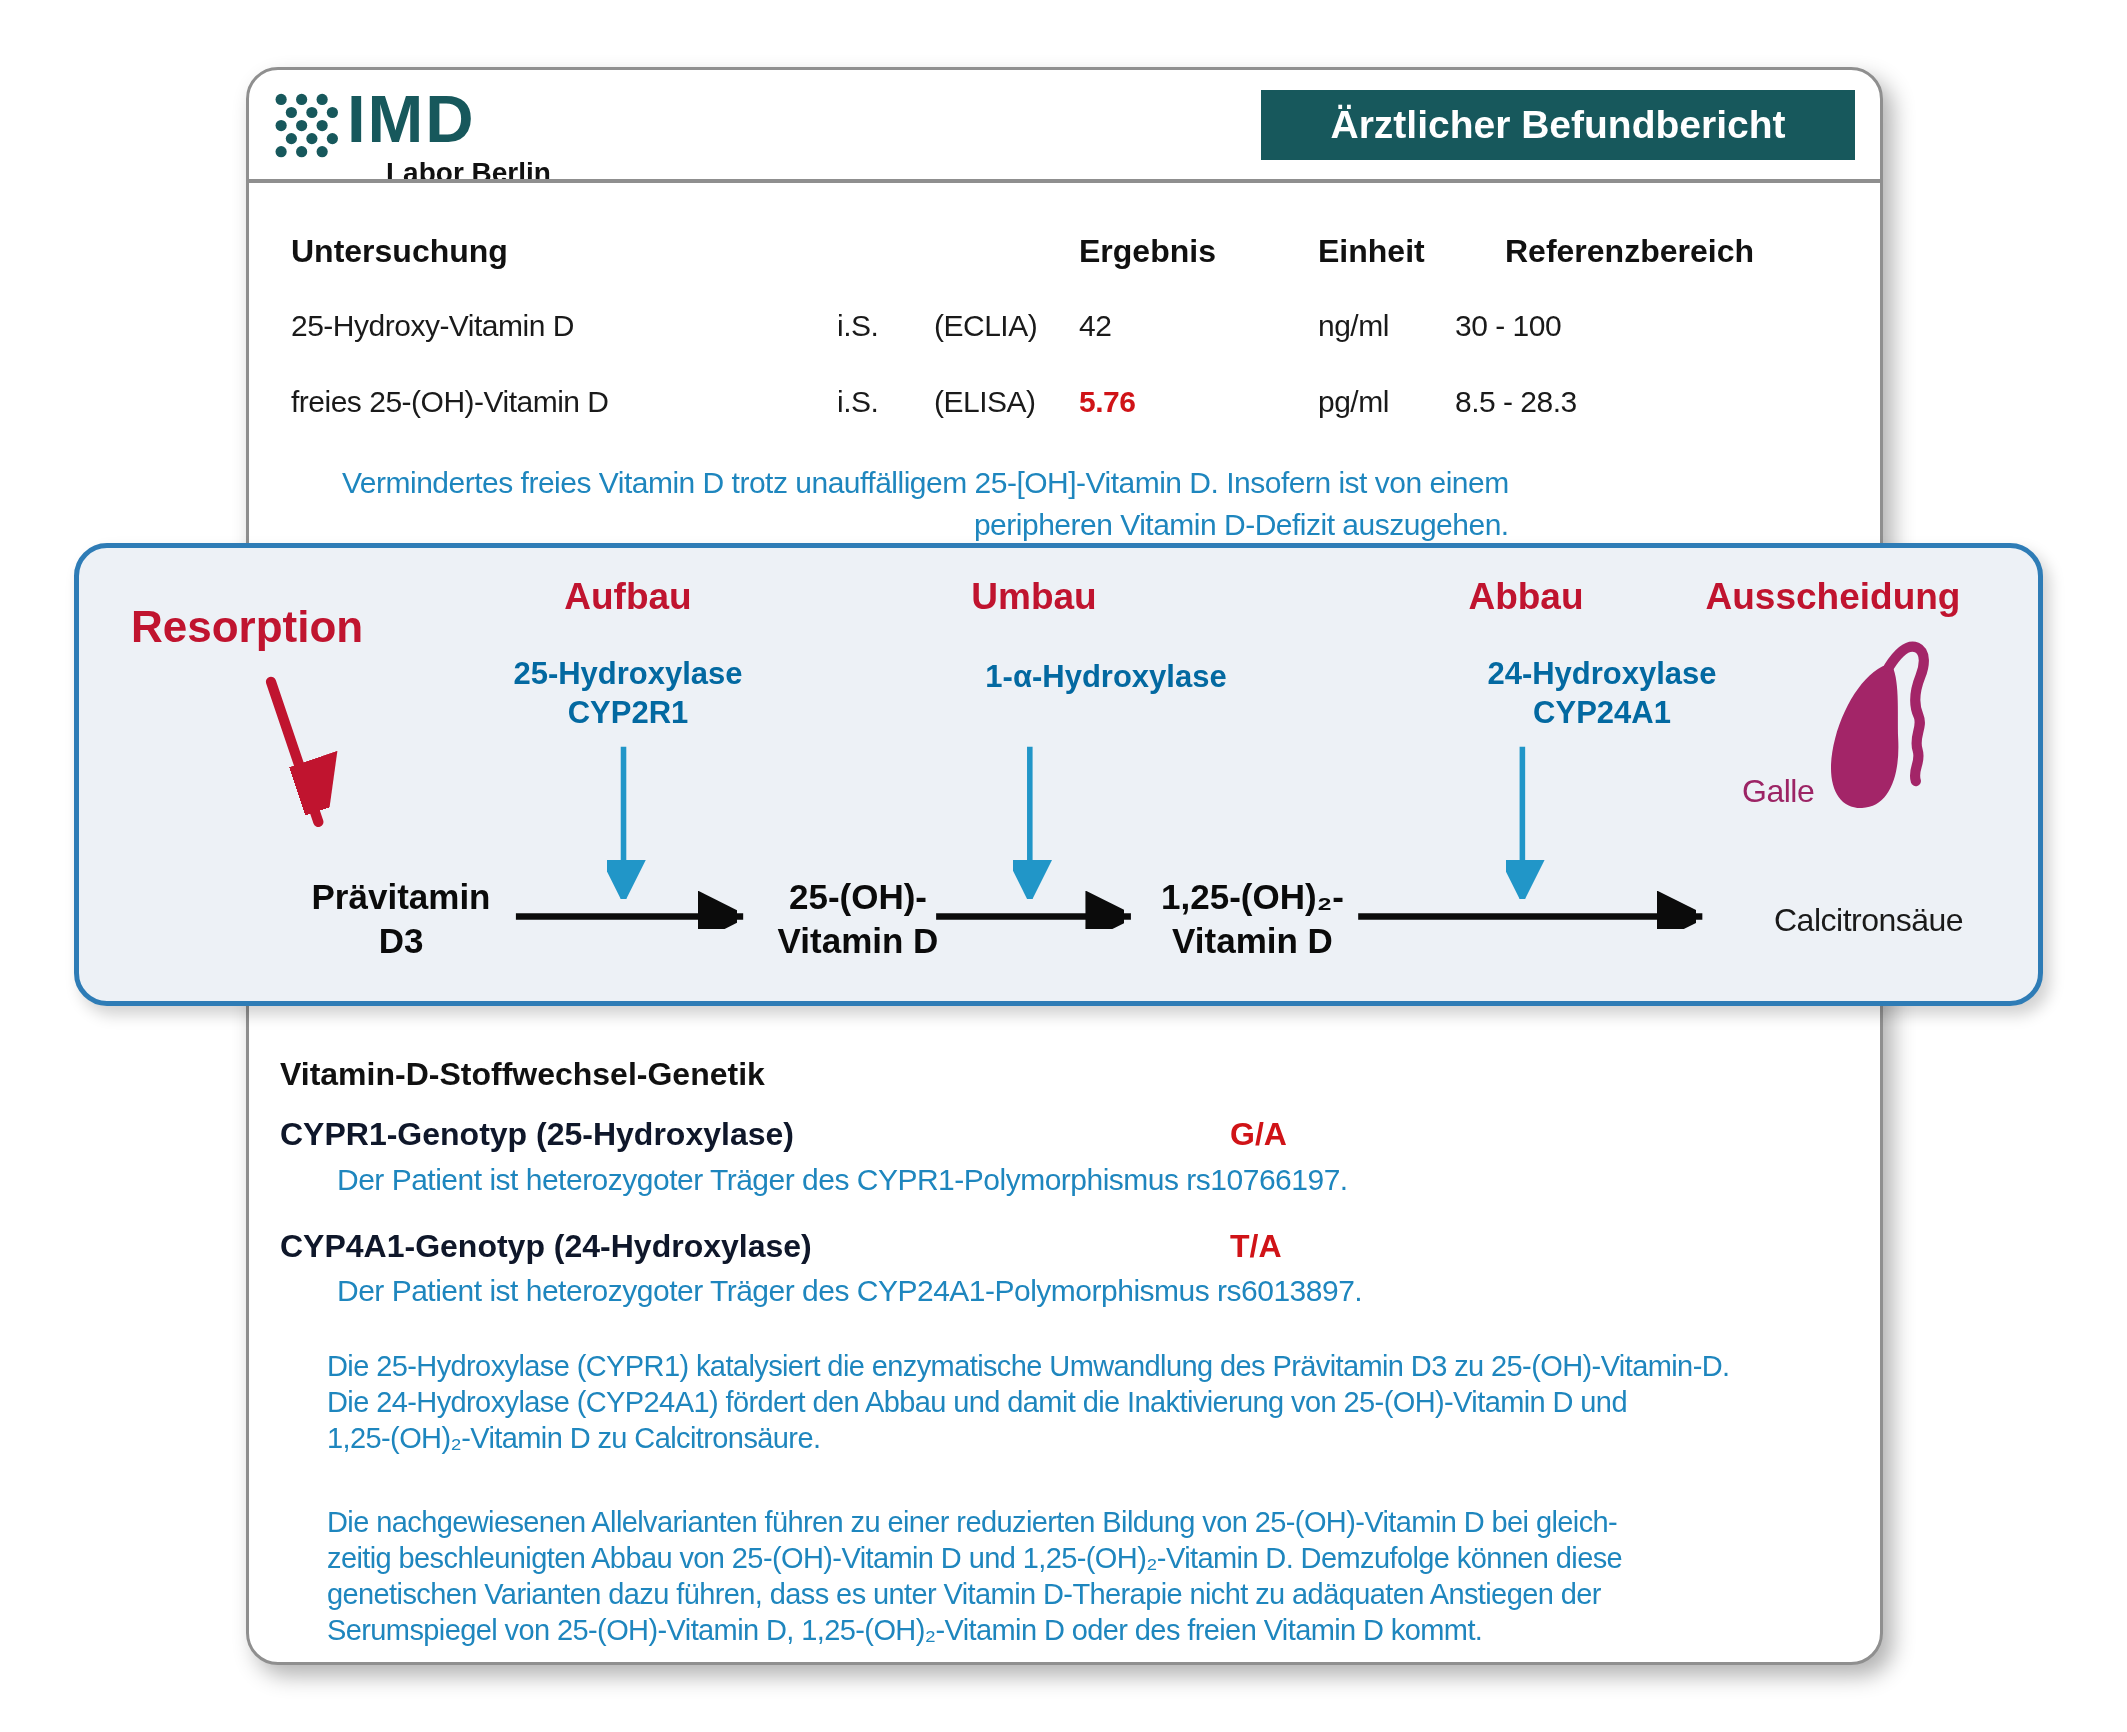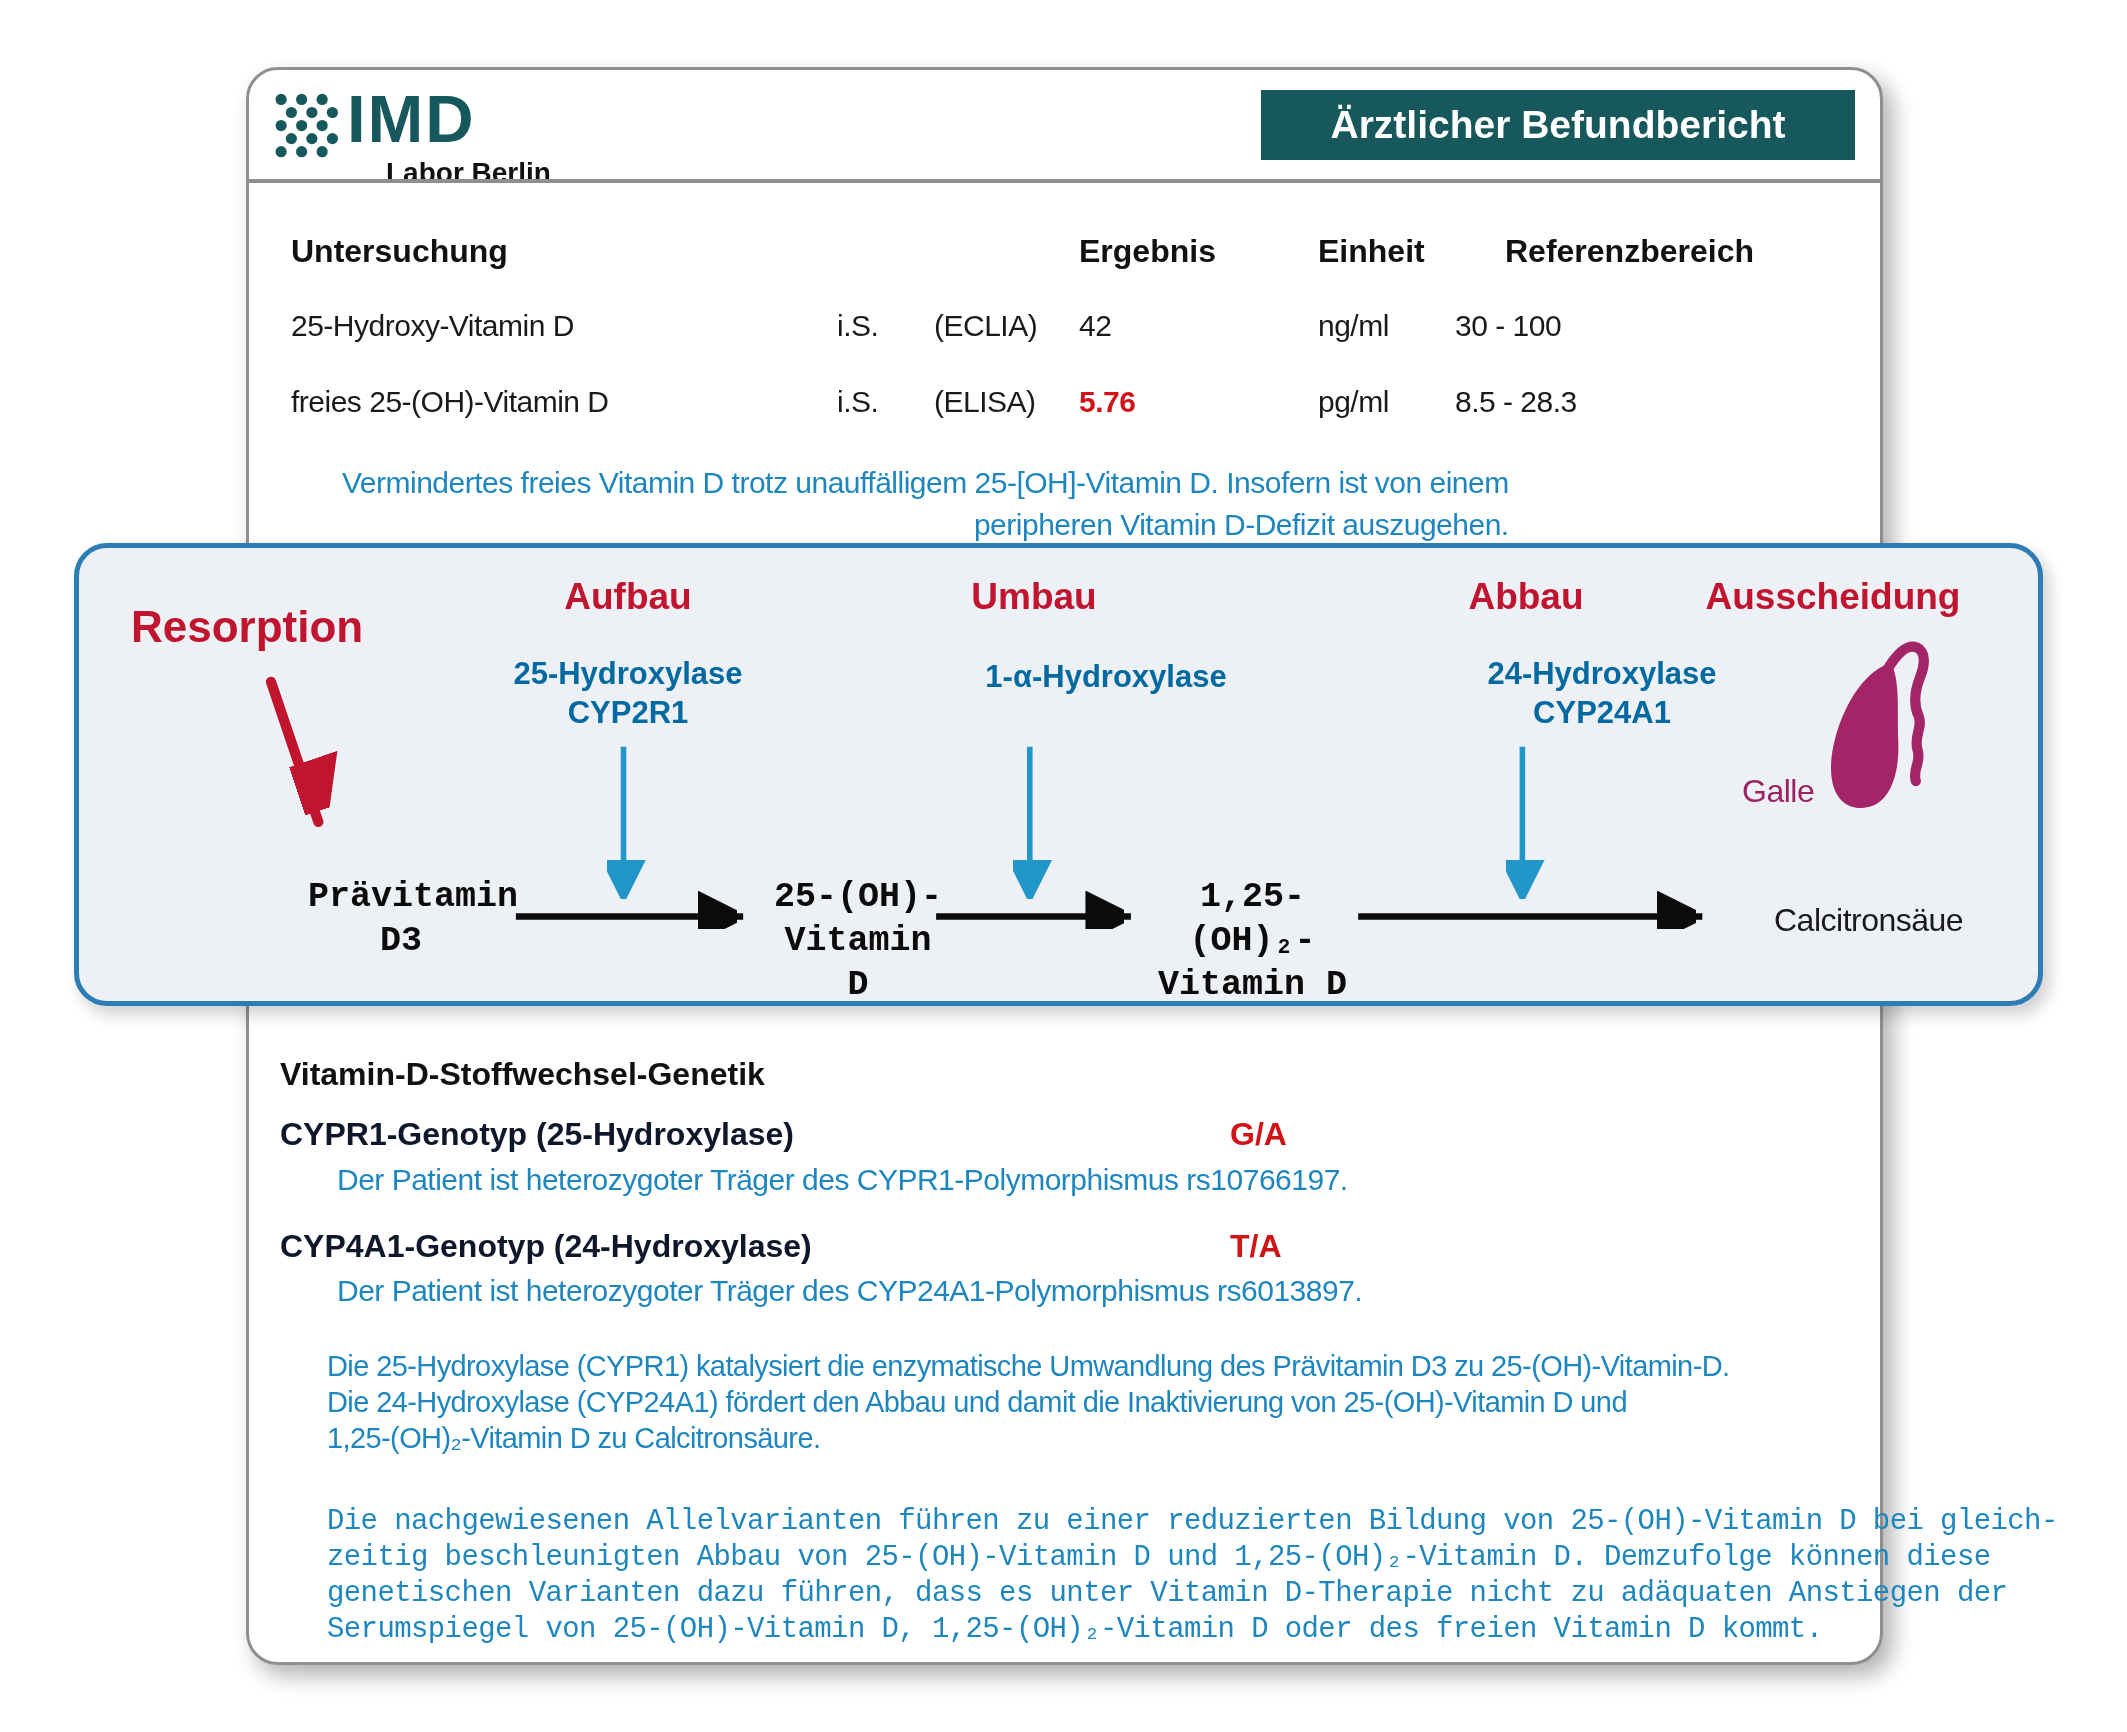--- a/index.html
+++ b/index.html
@@ -36,7 +36,7 @@
   .resorption{position:absolute;left:52px;top:54px;font-size:44px;font-weight:bold;color:#C0142F;}
   .enzyme{position:absolute;font-size:31px;font-weight:bold;color:#0369a1;text-align:center;width:278px;}
   .node{position:absolute;top:327px;font-size:35px;font-weight:bold;color:#0b0b0b;
-        text-align:center;line-height:44px;font-family:Liberation Mono, monospace;}
+        text-align:center;line-height:44px;}
   .node-end{position:absolute;left:1649px;top:354px;font-size:32px;color:#1a1a1a;letter-spacing:-0.5px;margin-left:46px;}
   .galle{position:absolute;left:1663px;top:225px;font-size:32px;color:#9C2465;letter-spacing:-0.5px;}
 

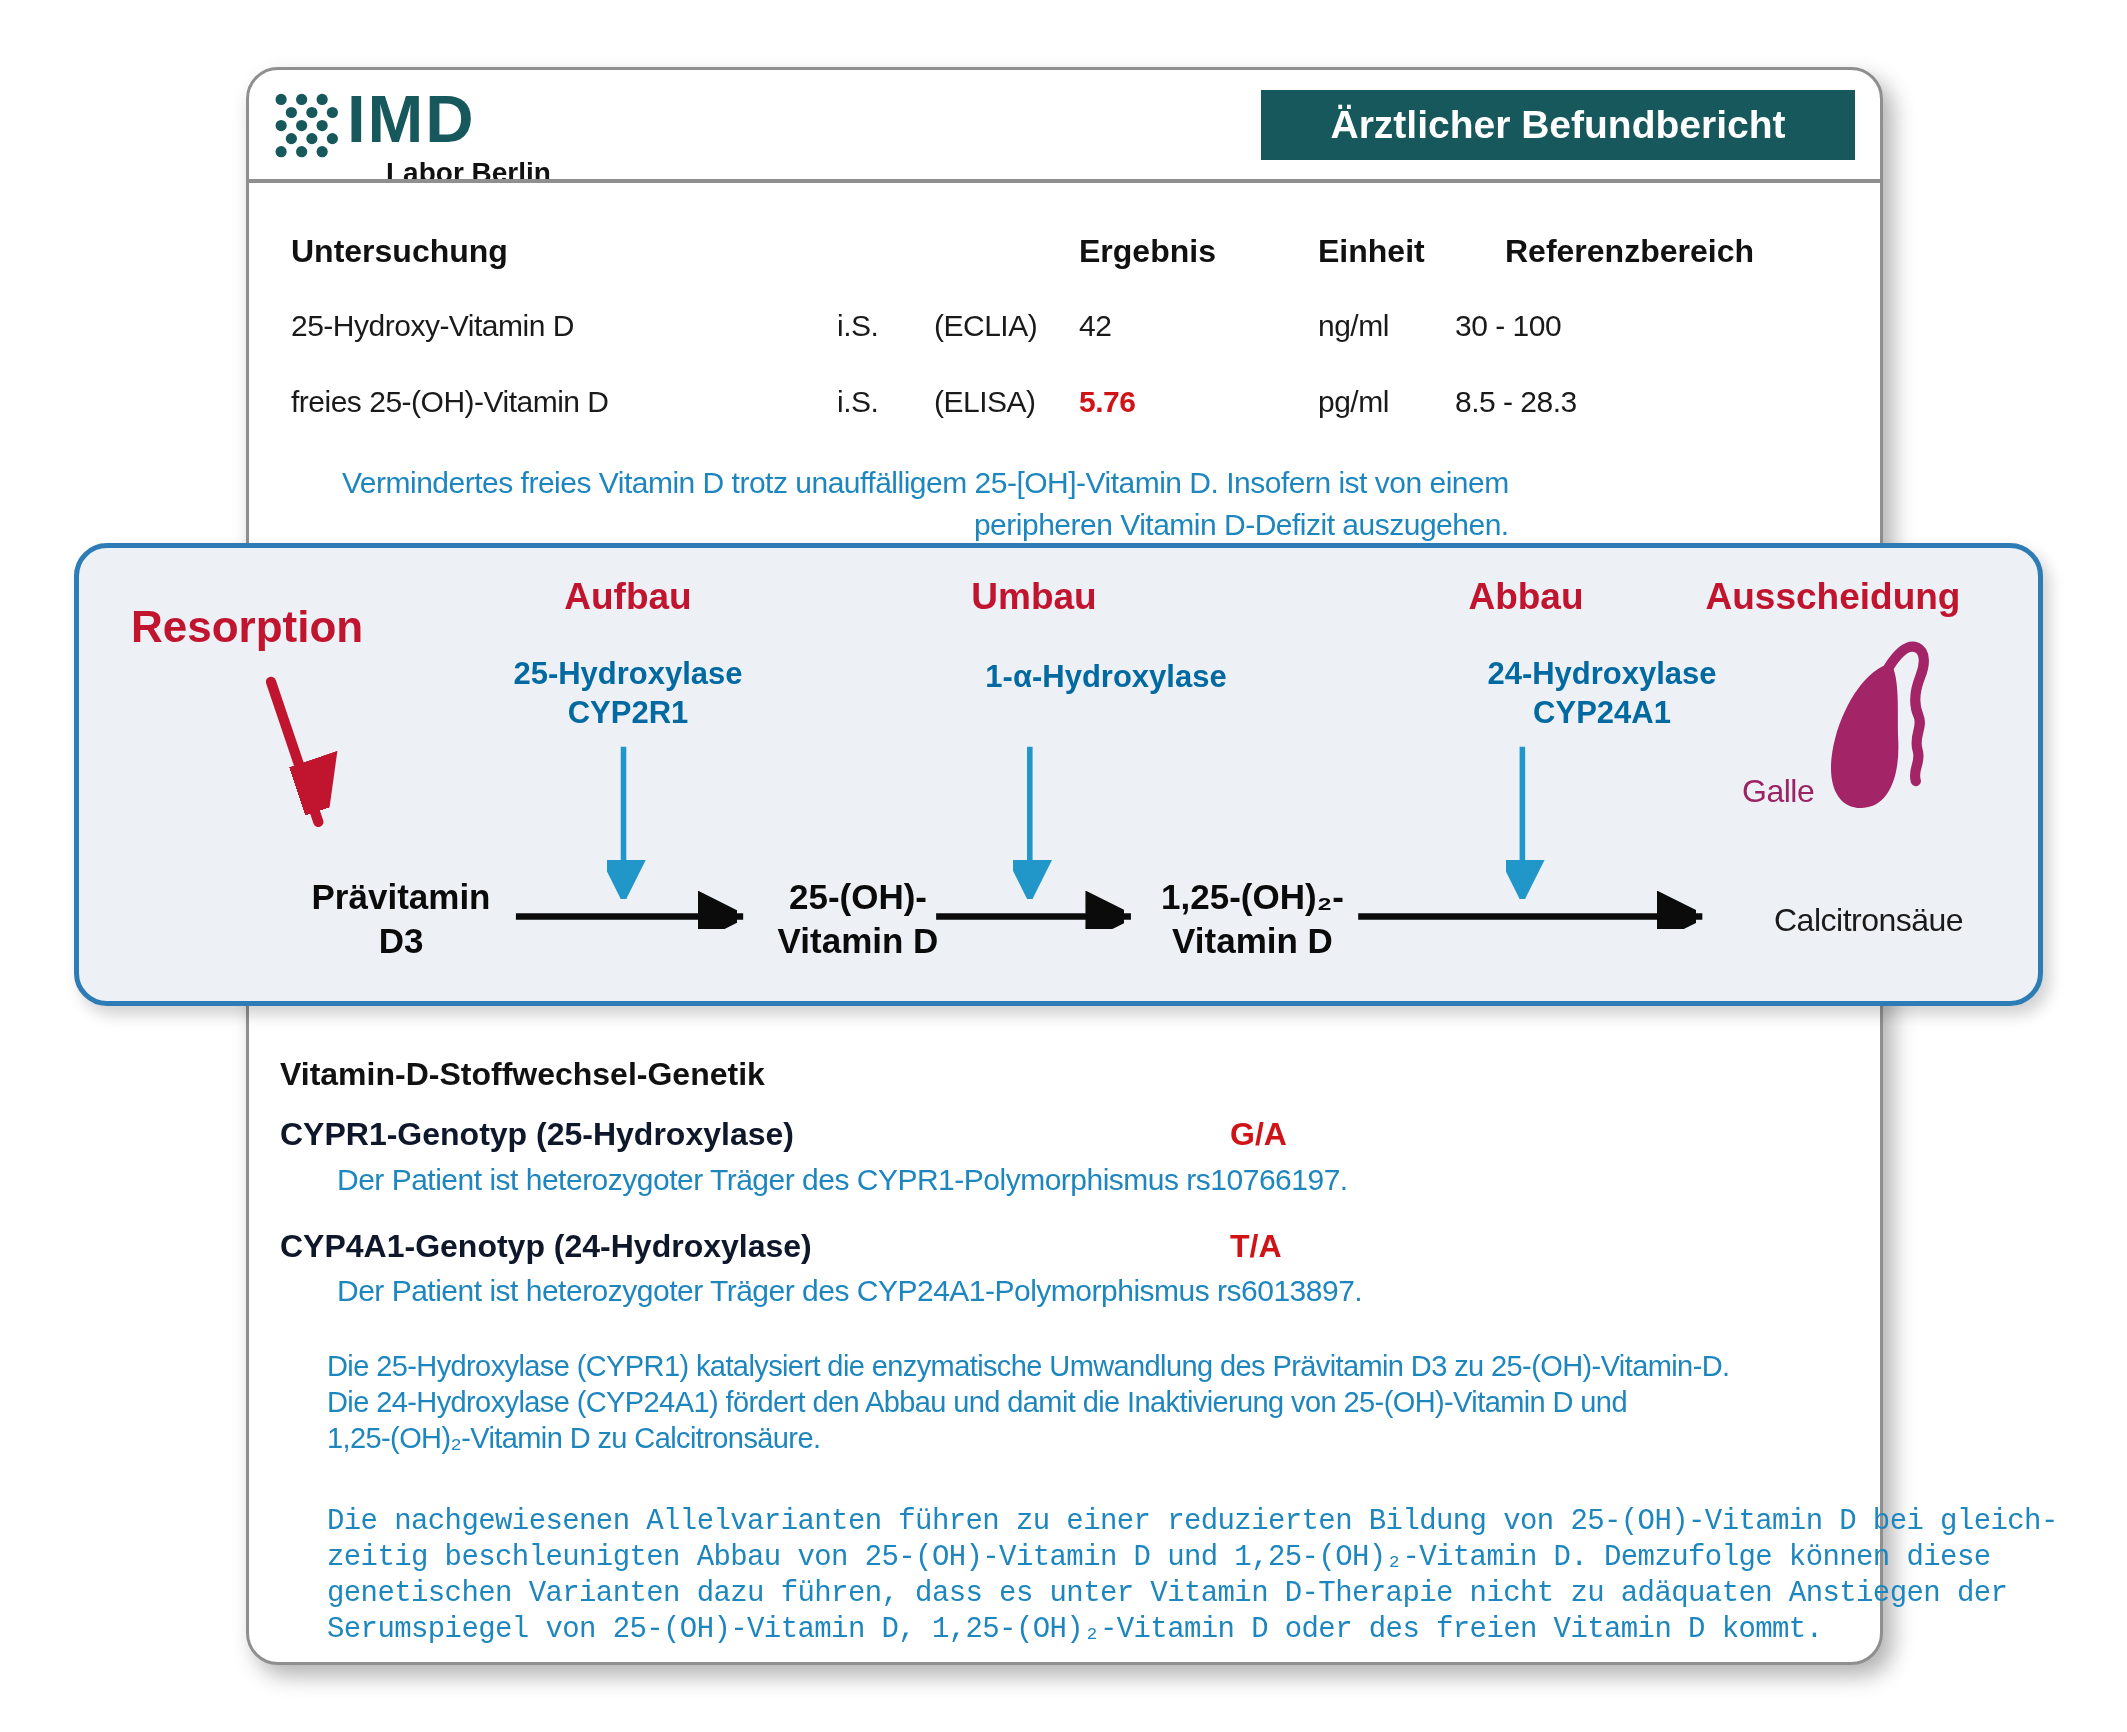--- a/index.html
+++ b/index.html
@@ -124,7 +124,7 @@
       <div class="para-line">1,25-(OH)₂-Vitamin D zu Calcitronsäure.</div>
     </div>
 
-    <div class="abs" style="left:78px;top:1434px;font-family:Liberation Mono, monospace;">
+    <div class="abs" style="left:78px;top:1434px;">
       <div class="para-line">Die nachgewiesenen Allelvarianten führen zu einer reduzierten Bildung von 25-(OH)-Vitamin D bei gleich-</div>
       <div class="para-line">zeitig beschleunigten Abbau von 25-(OH)-Vitamin D und 1,25-(OH)₂-Vitamin D. Demzufolge können diese</div>
       <div class="para-line">genetischen Varianten dazu führen, dass es unter Vitamin D-Therapie nicht zu adäquaten Anstiegen der</div>

